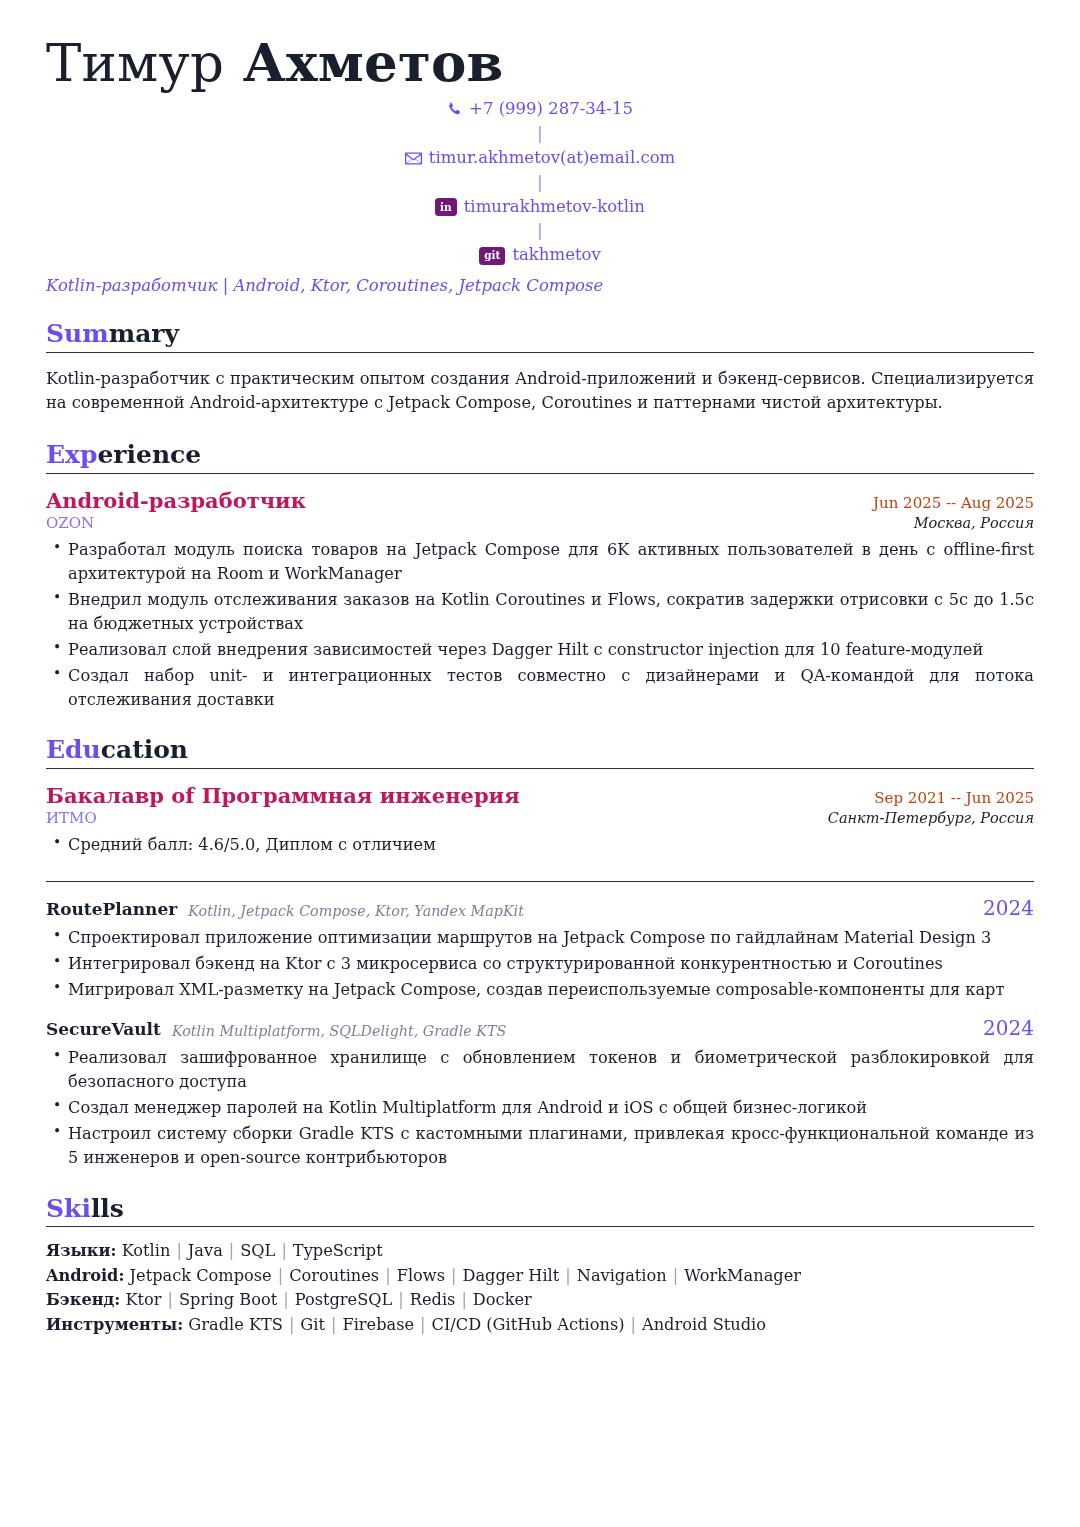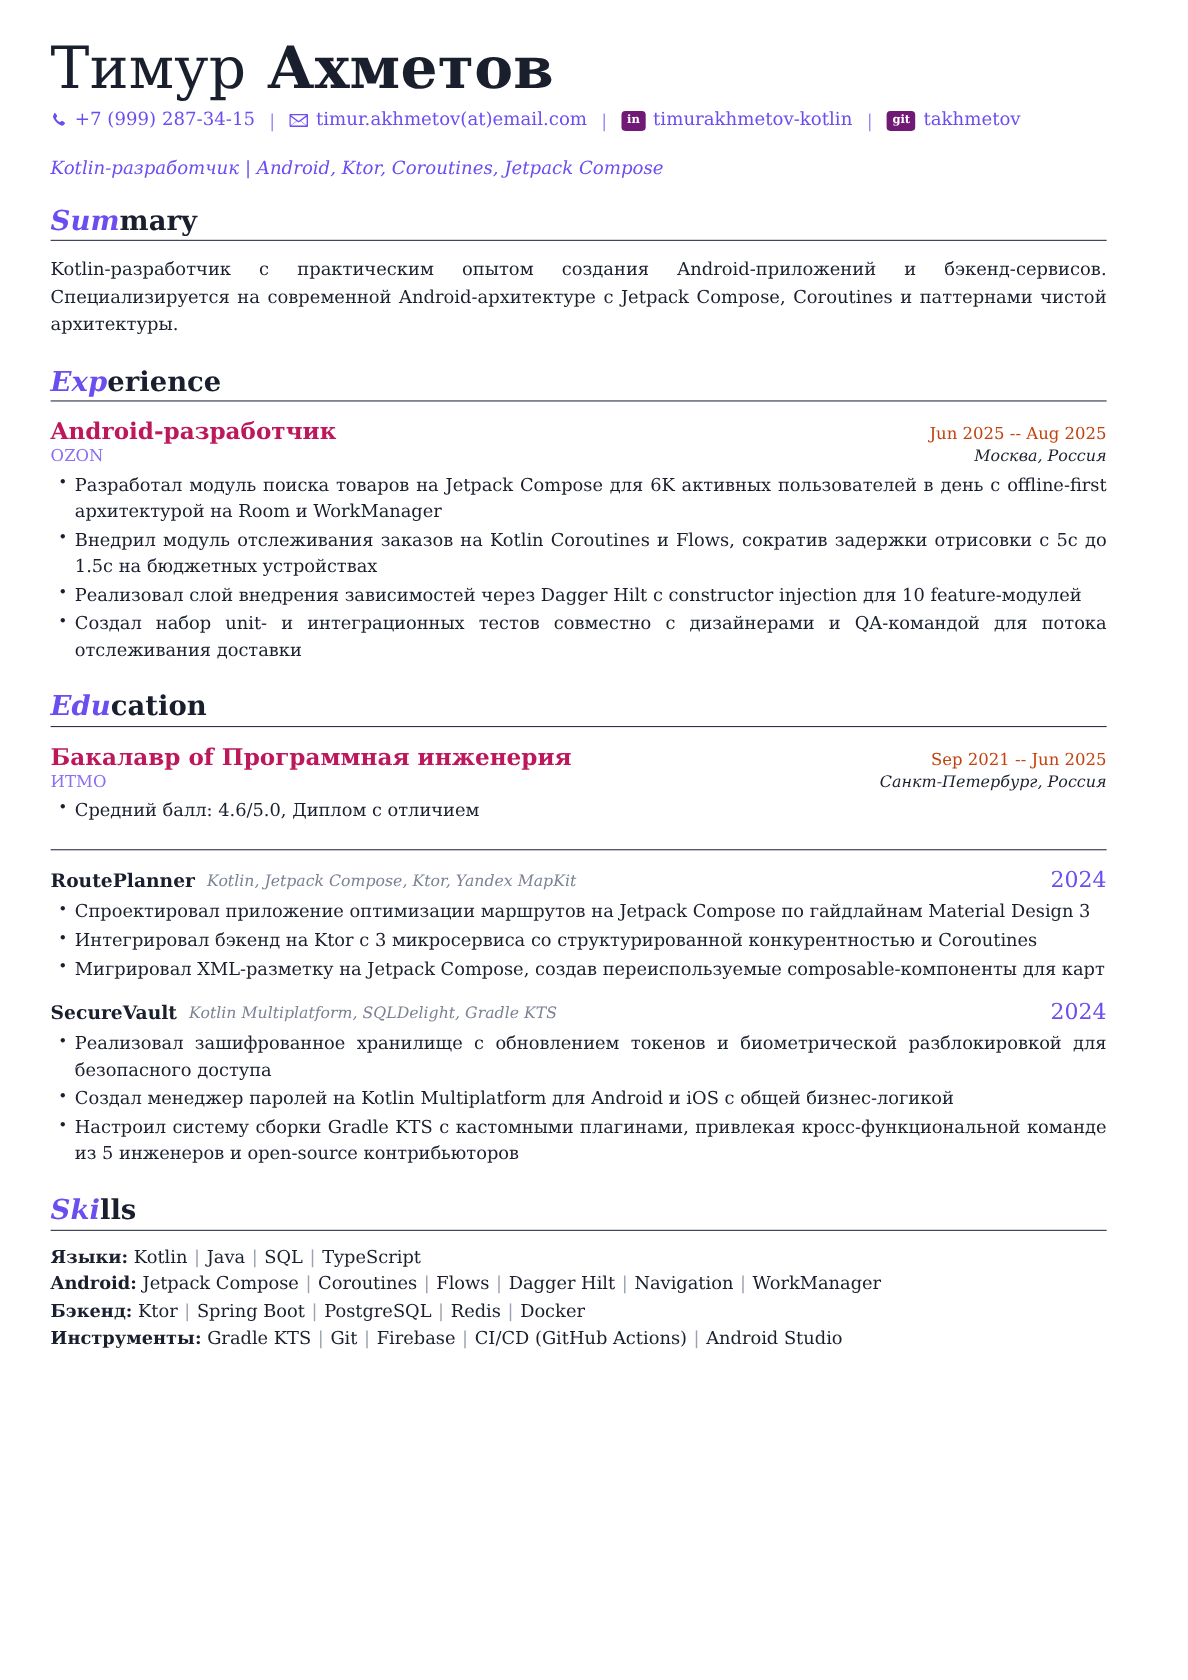--- a/index.html
+++ b/index.html
@@ -17,7 +17,7 @@
   .page {
     width: 1080px;
     min-height: 1527px;
-    padding: 34px 74px 40px 46px;
+    padding: 34px 46px 40px 46px;
     background: #ffffff;
   }
 

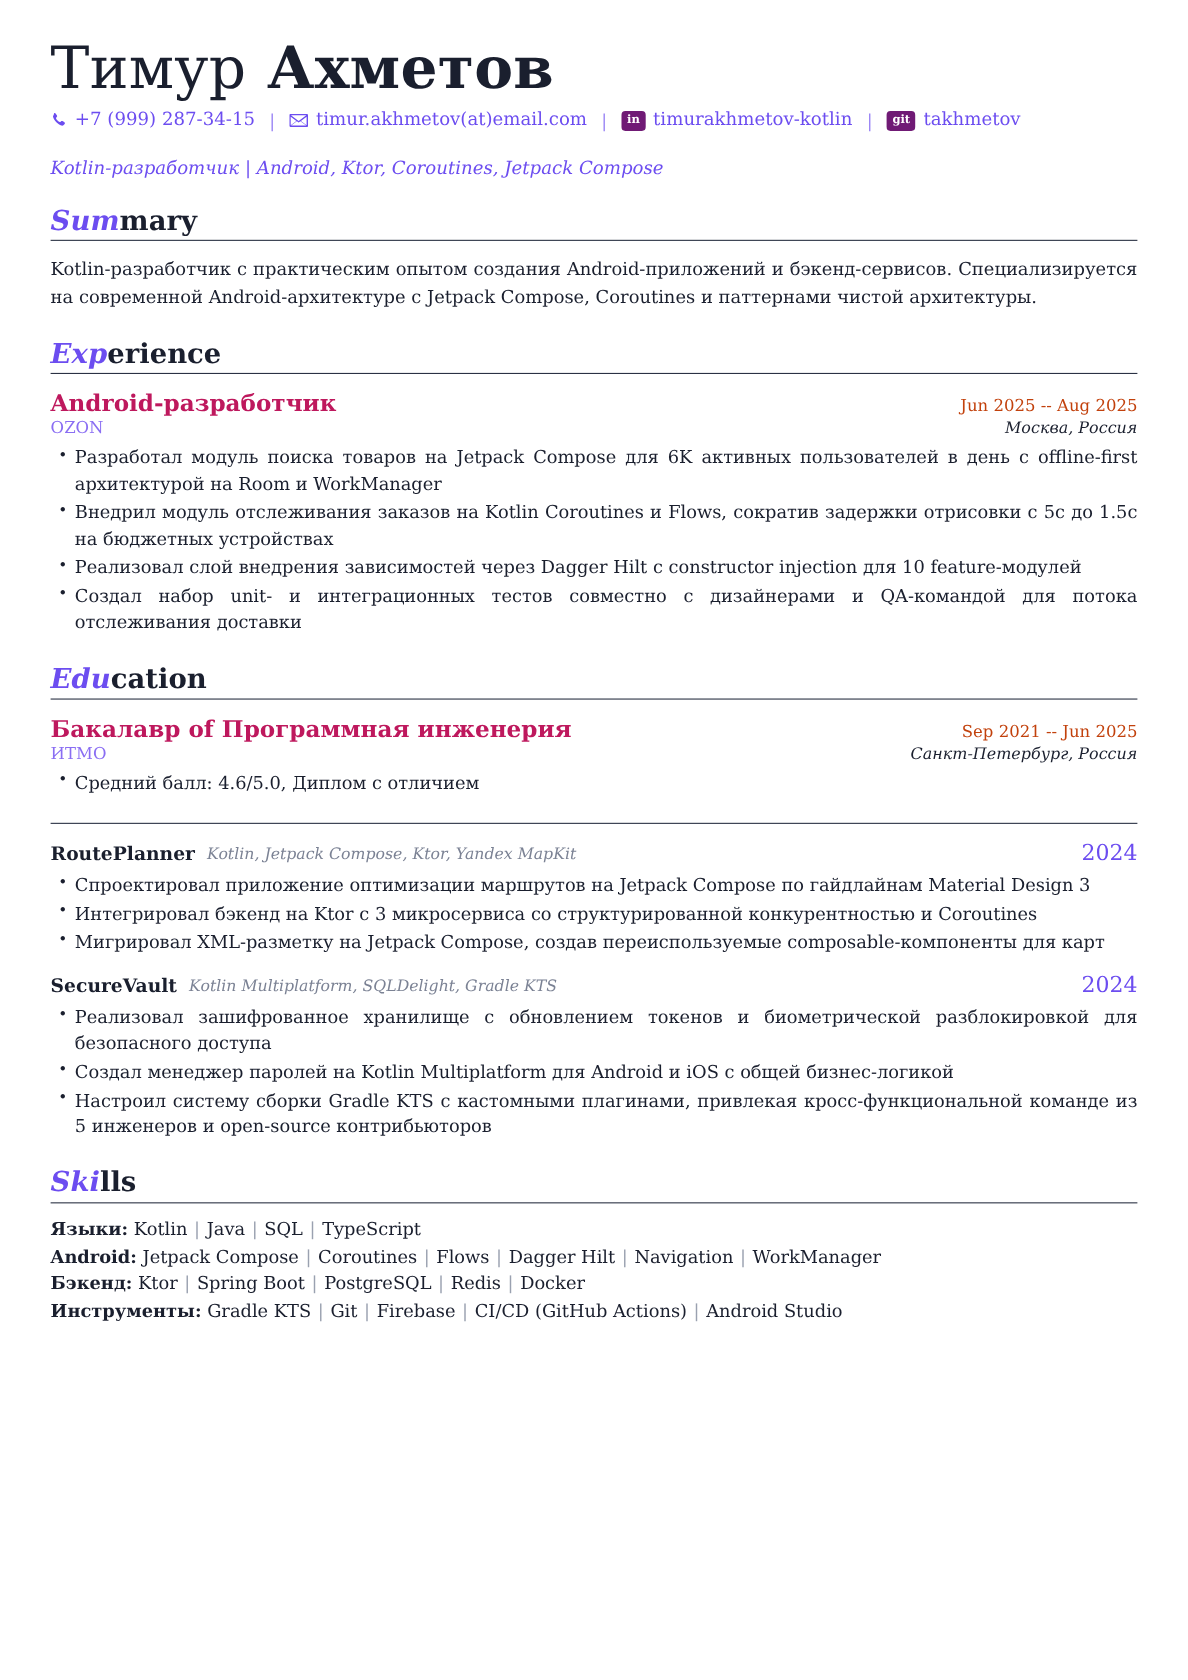--- a/index.html
+++ b/index.html
@@ -36,11 +36,12 @@
     font-size: 16.5px;
     color: #6c4df0;
     line-height: 1.5;
-    margin: 2px 0 21px 0;
+    margin: 2px 0 8px 0;
     display: flex;
     align-items: center;
     flex-wrap: wrap;
     gap: 0;
+    flex-direction: column;
   }
   .contact-item {
     display: inline-flex;

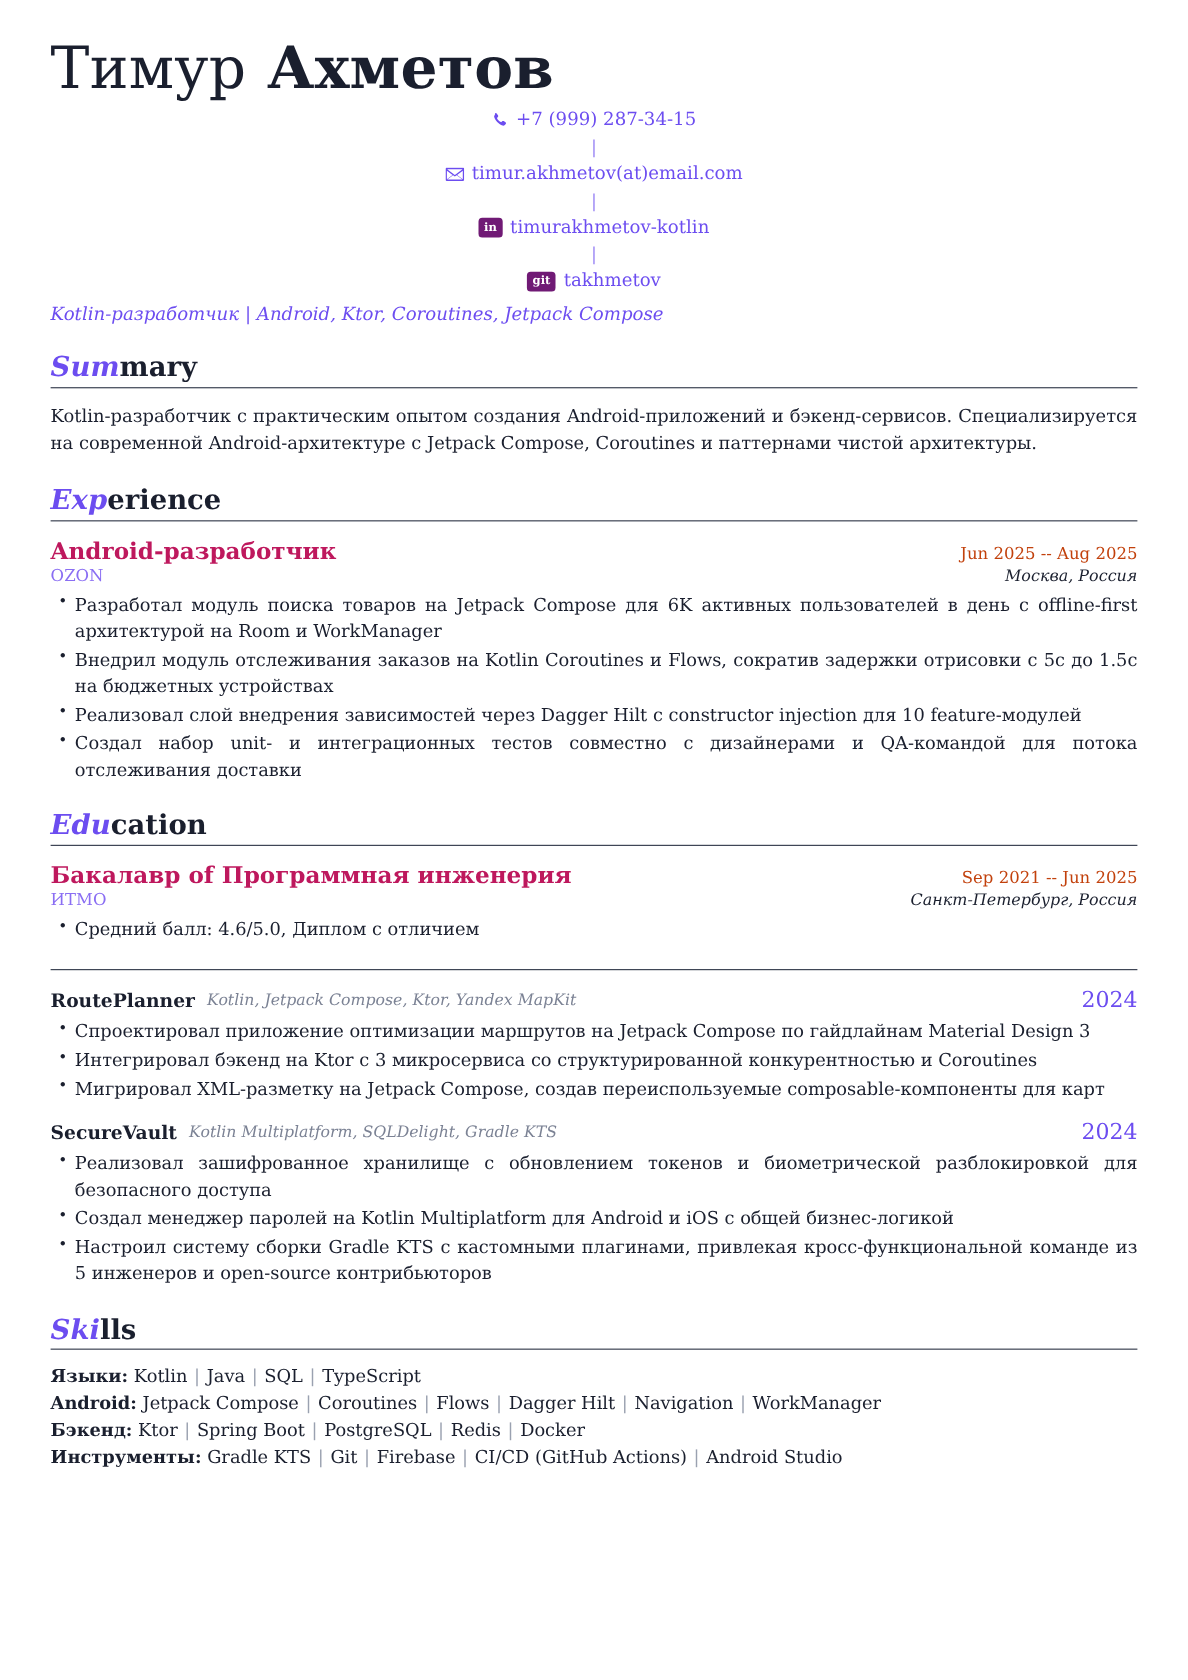--- a/index.html
+++ b/index.html
@@ -91,7 +91,7 @@
     line-height: 1.18;
     color: #1a1f2e;
   }
-  .section-title .hl { color: #6c4df0; font-style: italic; }
+  .section-title .hl { color: #6c4df0; }
   .rule {
     height: 0;
     border: 0;

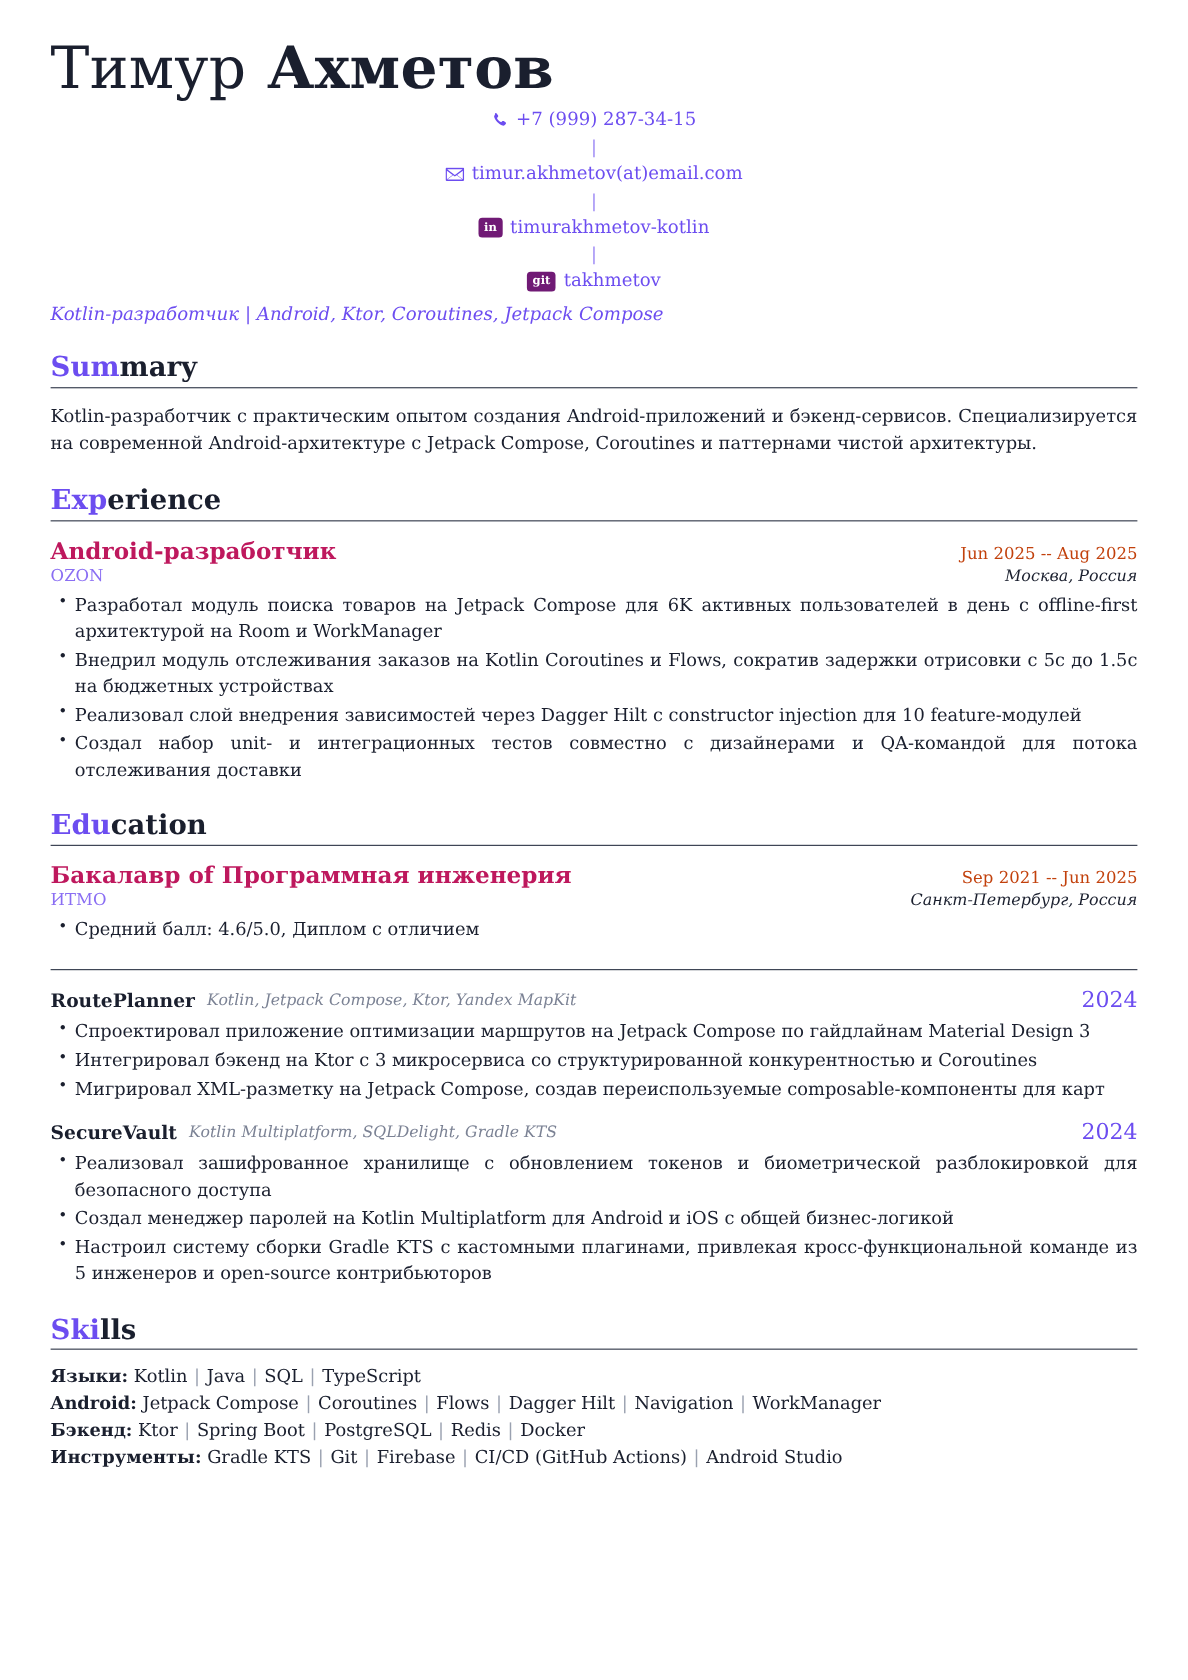--- a/index.html
+++ b/index.html
@@ -174,7 +174,7 @@
   }
   .proj-left {
     display: flex;
-    align-items: center;
+    align-items: flex-end;
     gap: 11px;
     flex-wrap: wrap;
   }

